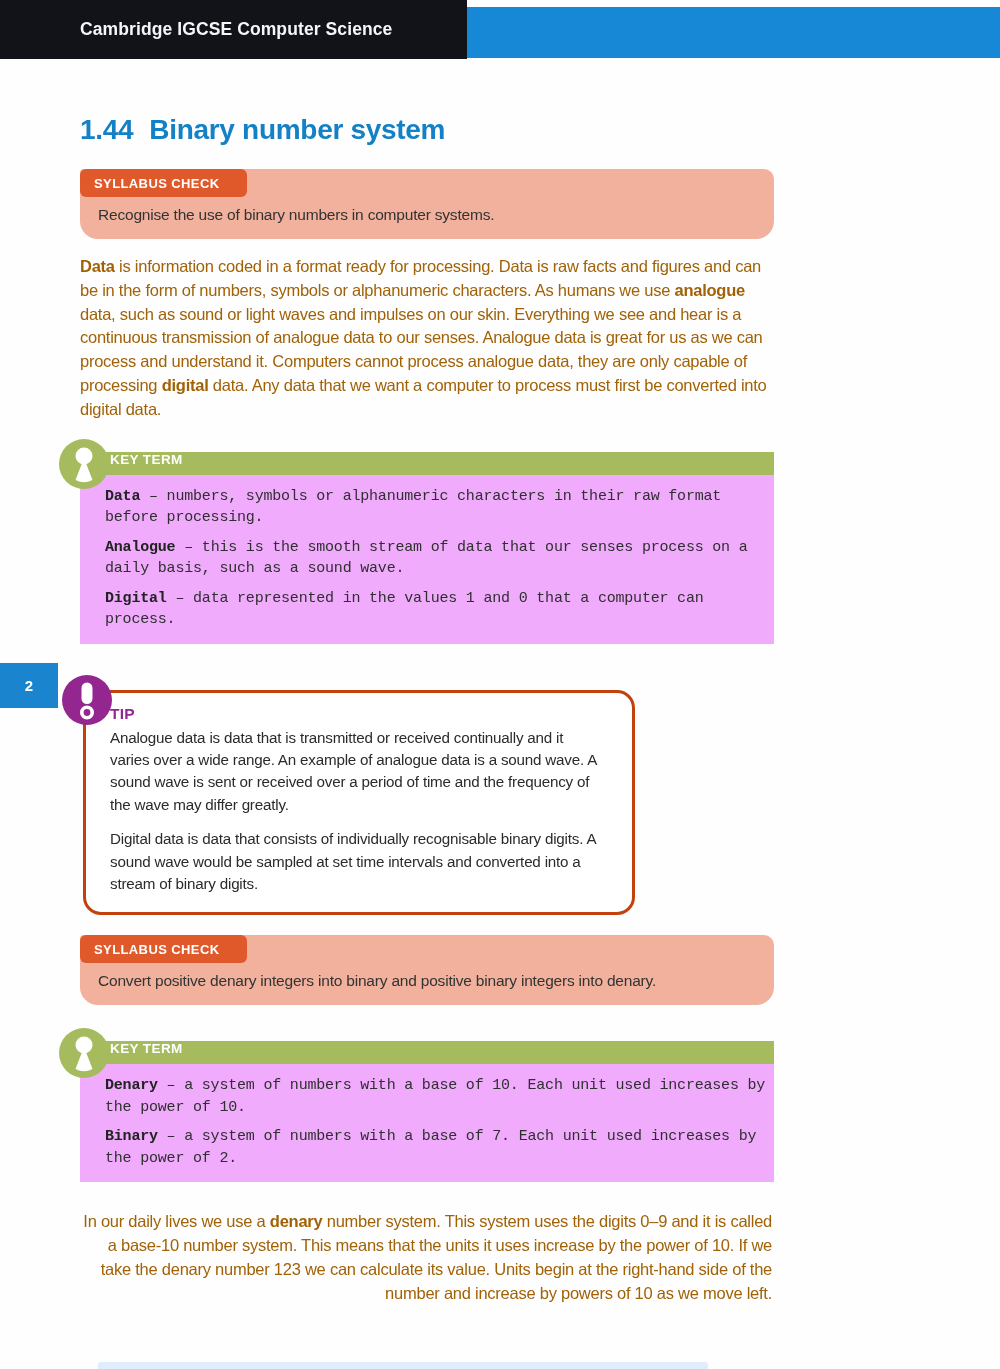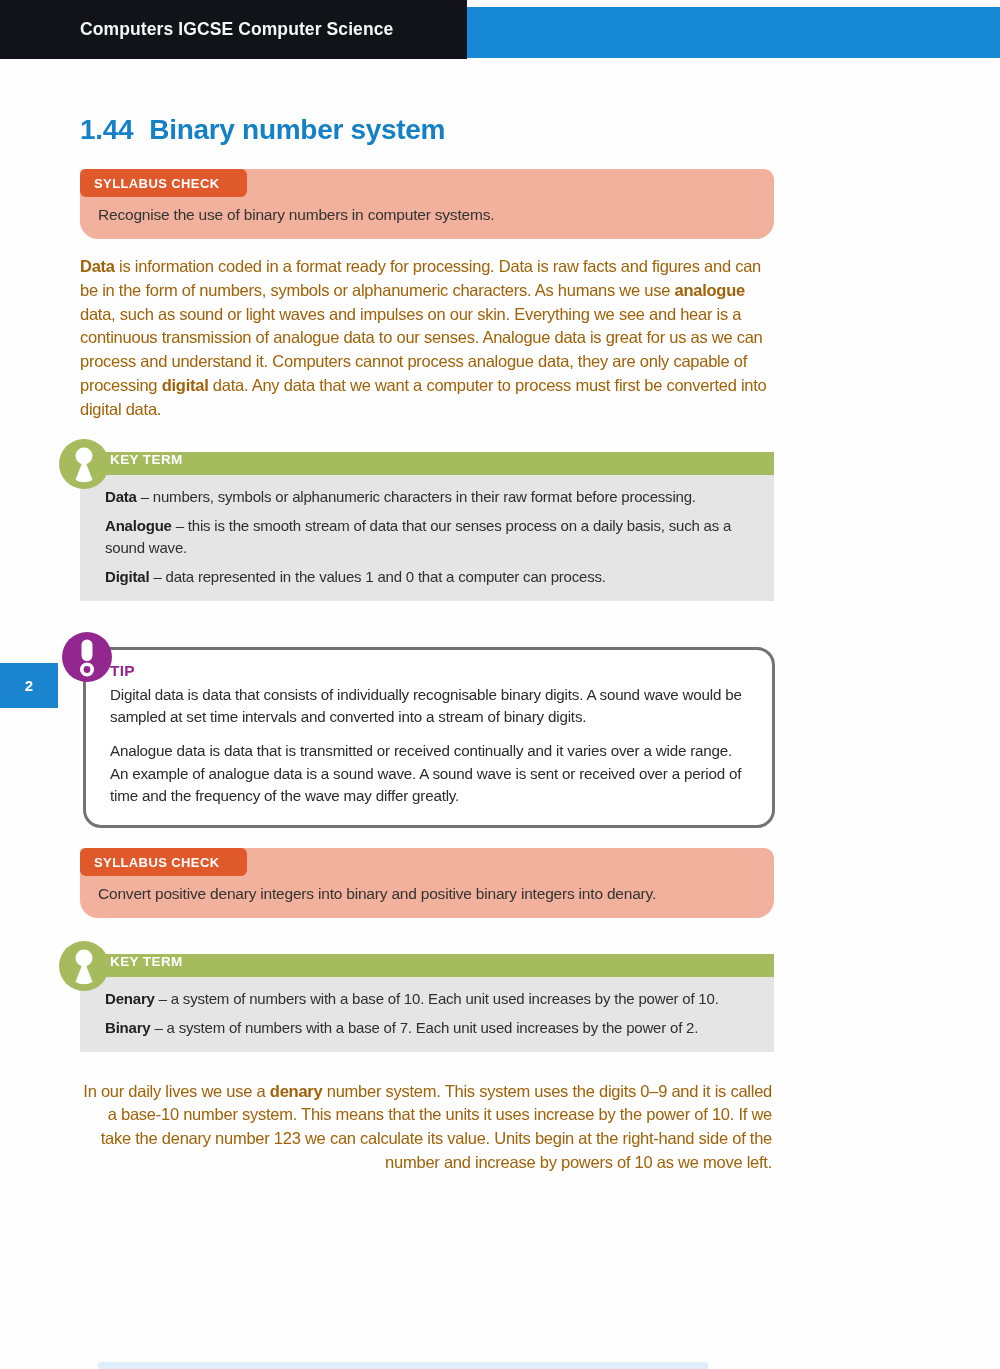--- a/index.html
+++ b/index.html
@@ -162,7 +162,7 @@
 
   <header class="topbar">
     <div class="topbar-black">
-      <span class="topbar-brand">Computers IGCSE Computer Science</span>
+      <span class="topbar-brand">Cambridge IGCSE Computer Science</span>
     </div>
     <div class="topbar-blue"></div>
   </header>

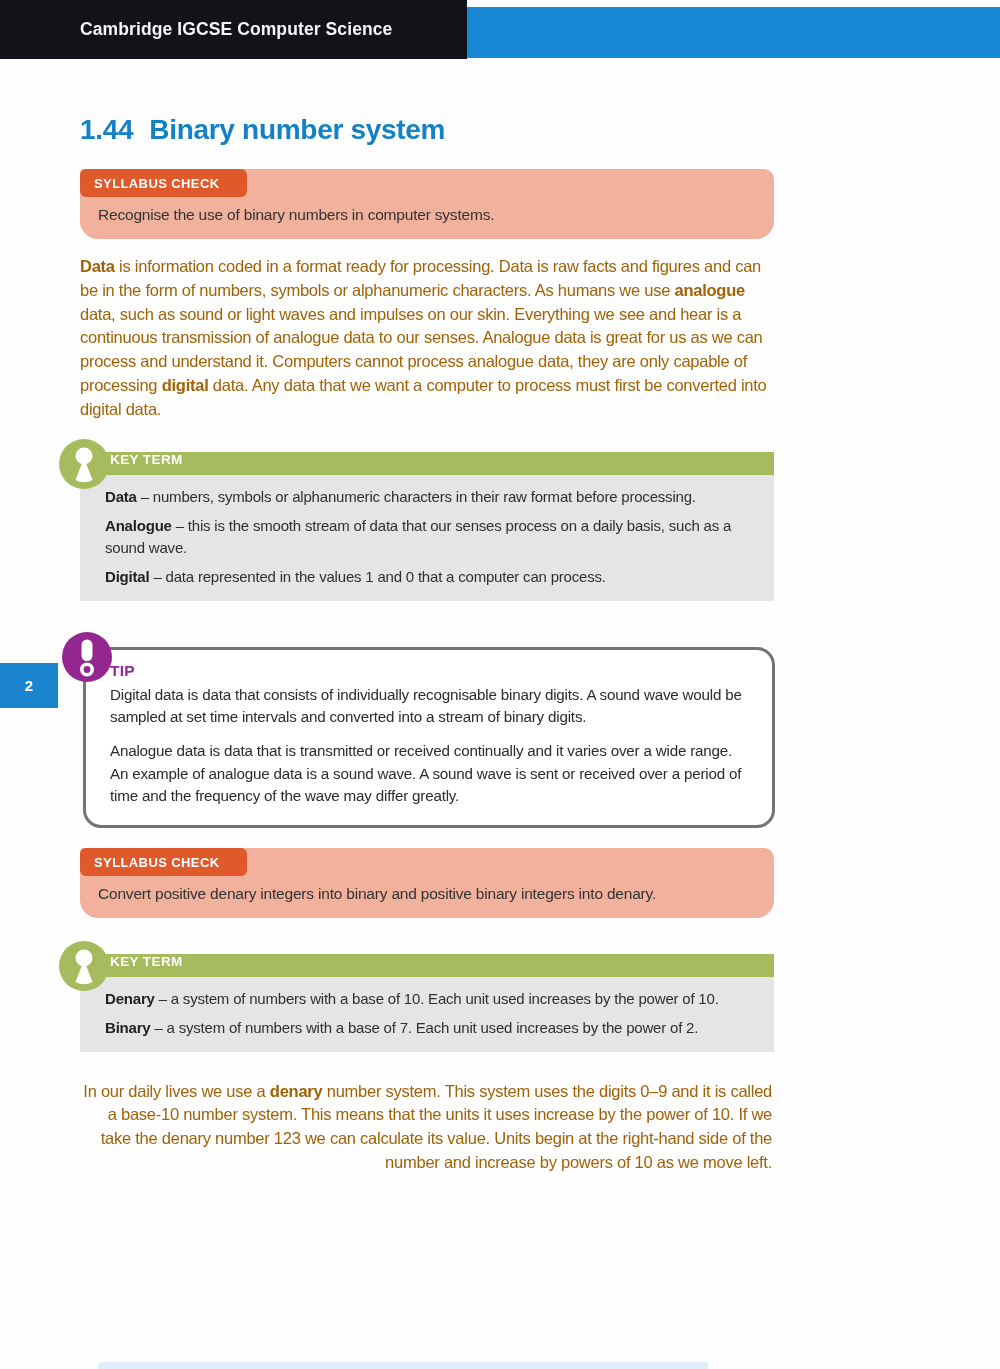--- a/index.html
+++ b/index.html
@@ -95,8 +95,9 @@
     width: 50px; height: 50px;
   }
   .keyterm-body {
-    background: #e5e5e5;
+    background: #f0abfc;
     padding: 11px 4px 13px 25px;
+    font-family: Liberation Mono, monospace;
   }
   .keyterm-entry {
     font-size: 15px; line-height: 21.5px; letter-spacing: -0.2px;

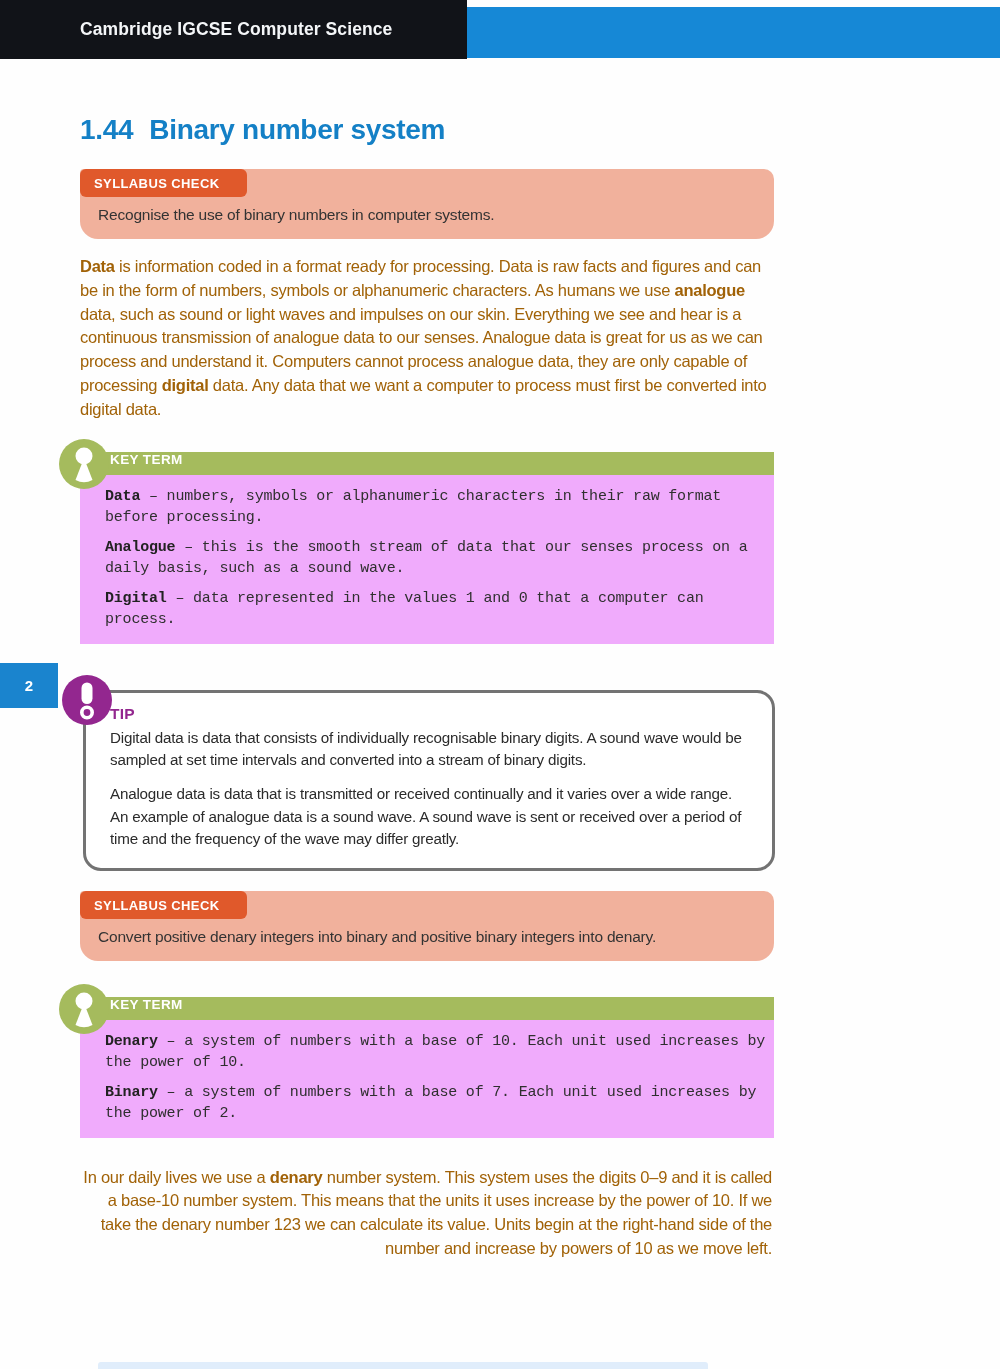--- a/index.html
+++ b/index.html
@@ -112,8 +112,8 @@
   .tip {
     position: relative;
     margin-top: 46px; margin-left: 3px;
-    width: 692px;
-    border: 3px solid #737373;
+    width: 552px;
+    border: 3px solid #c2410c;
     border-radius: 18px;
     background: #ffffff;
     padding: 12px 26px 17px 24px;

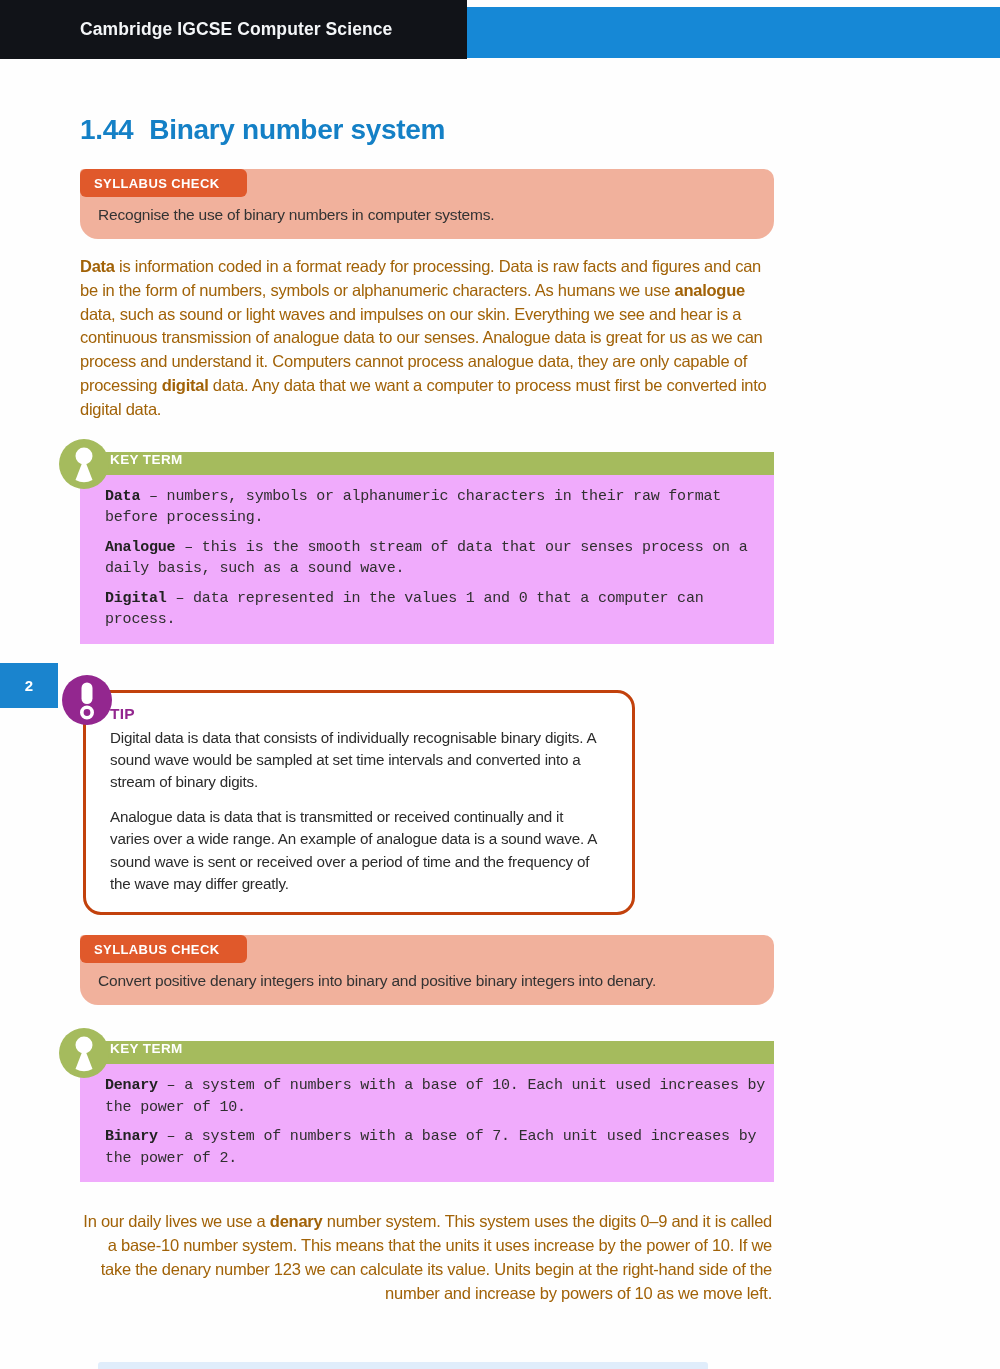--- a/index.html
+++ b/index.html
@@ -208,8 +208,8 @@
         </svg>
       </span>
       <div class="tip-label">TIP</div>
+      <p class="tip-para">Analogue data is data that is transmitted or received continually and it varies over a wide range. An example of analogue data is a sound wave. A sound wave is sent or received over a period of time and the frequency of the wave may differ greatly.</p>
       <p class="tip-para">Digital data is data that consists of individually recognisable binary digits. A sound wave would be sampled at set time intervals and converted into a stream of binary digits.</p>
-      <p class="tip-para">Analogue data is data that is transmitted or received continually and it varies over a wide range. An example of analogue data is a sound wave. A sound wave is sent or received over a period of time and the frequency of the wave may differ greatly.</p>
     </section>
 
 

